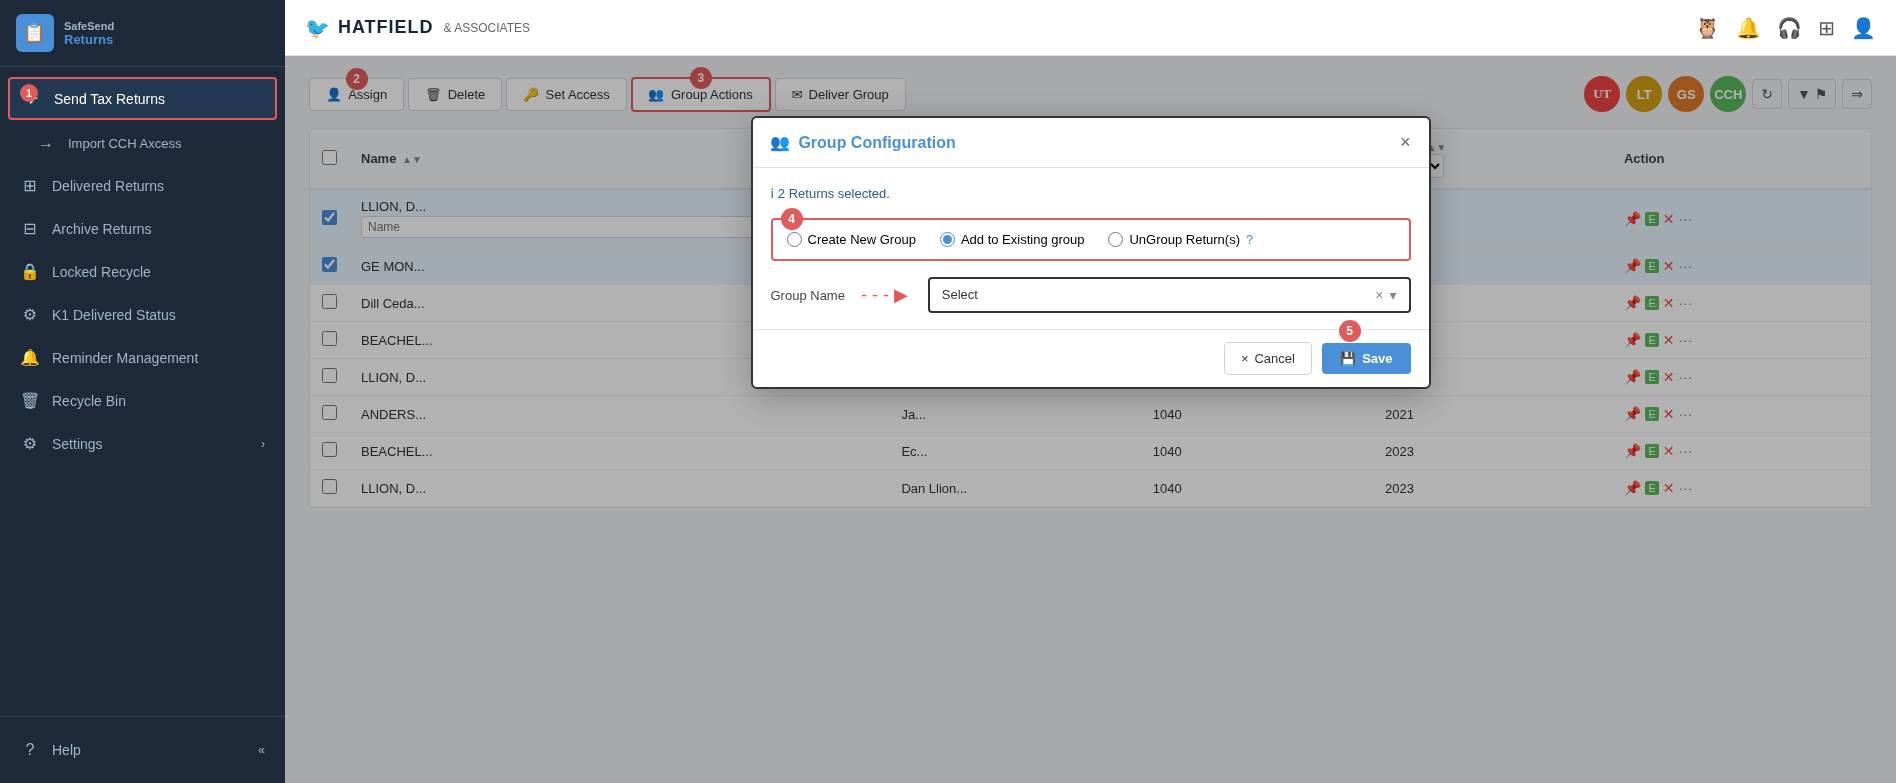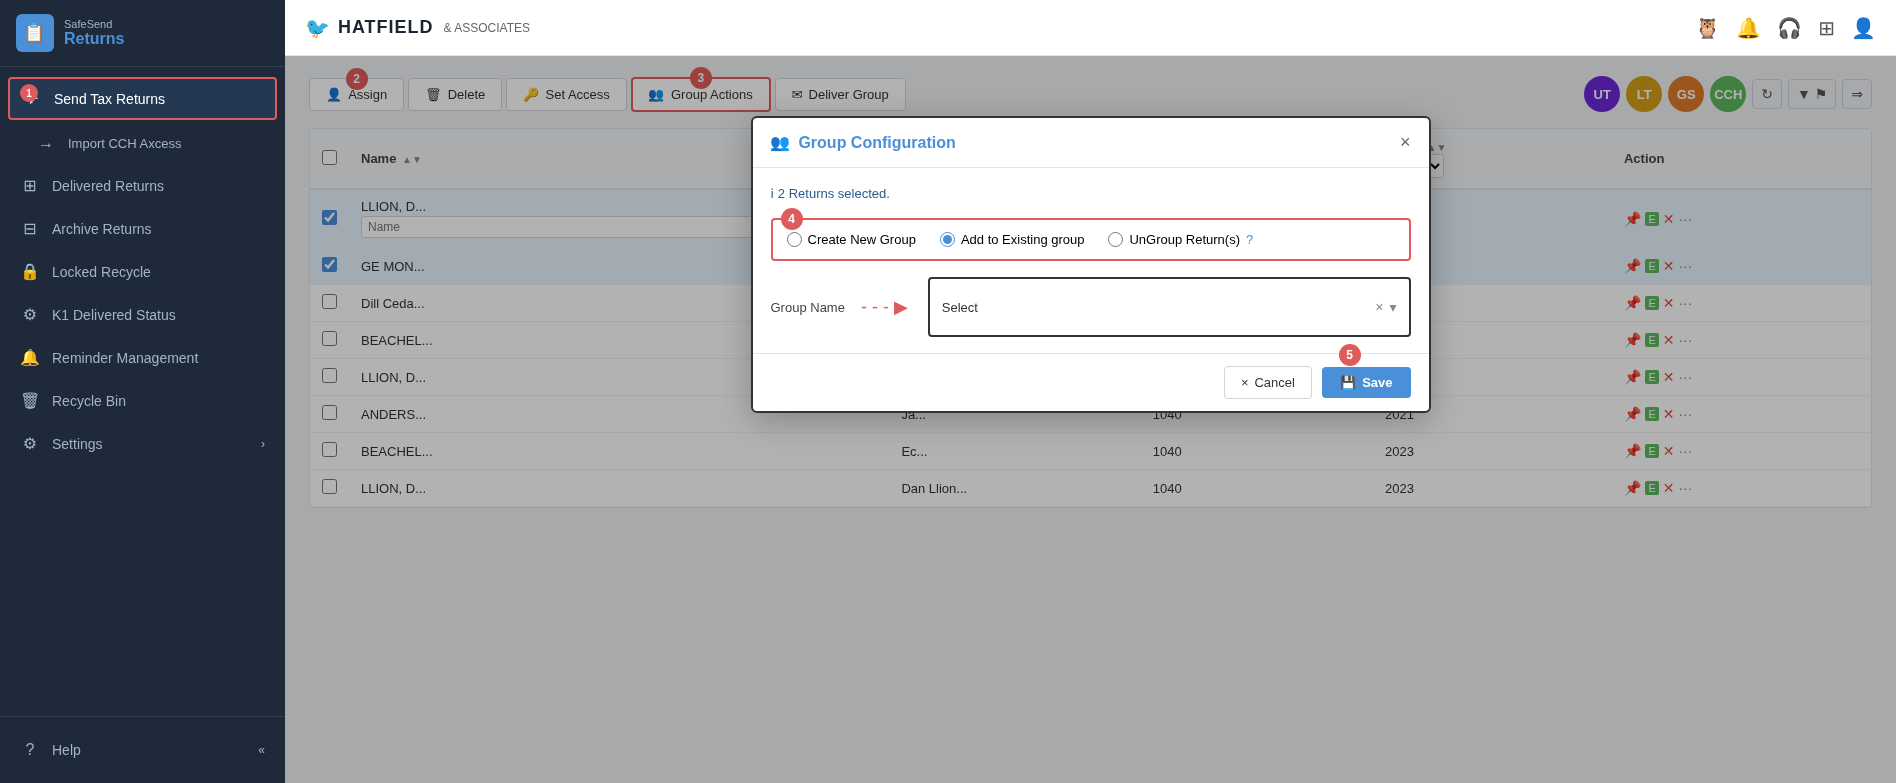--- a/index.html
+++ b/index.html
@@ -31,7 +31,7 @@
       font-size: 18px;
     }
     .logo-text { display: flex; flex-direction: column; }
-    .logo-text-safe { color: #a0b4c8; font-size: 11px; font-weight: 400; }
+    .logo-text-safe { color: #a0b4c8; font-size: 11px; font-weight: 700; }
     .logo-text-returns { color: #4a90d9; font-size: 16px; font-weight: 700; }
 
     .sidebar-nav { flex: 1; padding: 8px 0; }

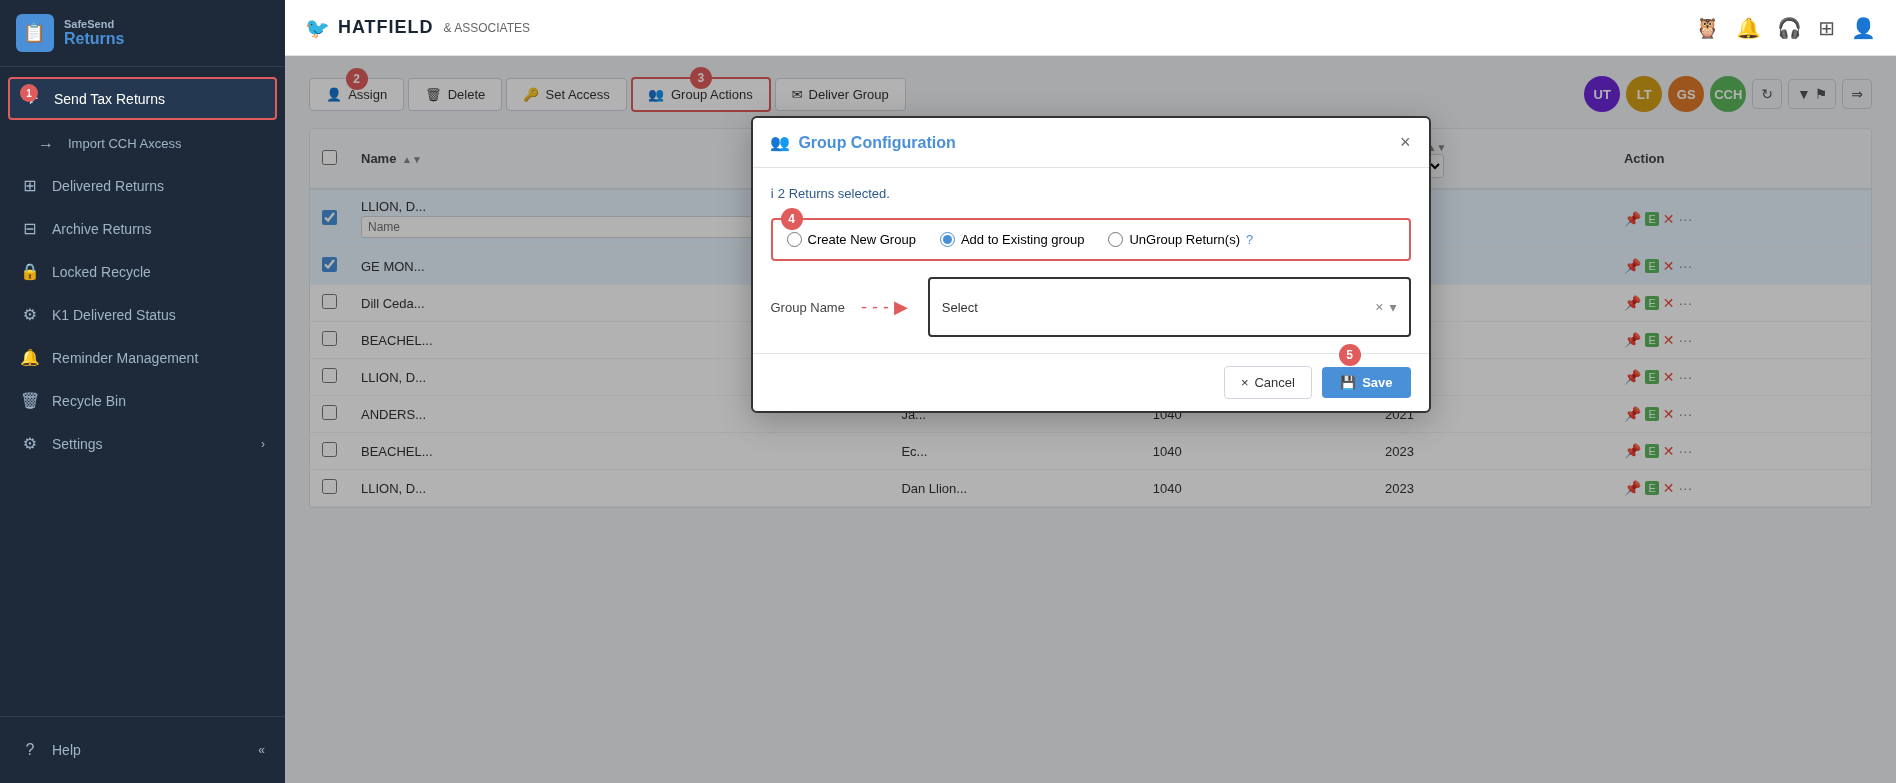--- a/index.html
+++ b/index.html
@@ -32,7 +32,7 @@
     }
     .logo-text { display: flex; flex-direction: column; }
     .logo-text-safe { color: #a0b4c8; font-size: 11px; font-weight: 700; }
-    .logo-text-returns { color: #4a90d9; font-size: 16px; font-weight: 700; }
+    .logo-text-returns { color: #4a90d9; font-size: 13px; font-weight: 700; }
 
     .sidebar-nav { flex: 1; padding: 8px 0; }
     .nav-item {

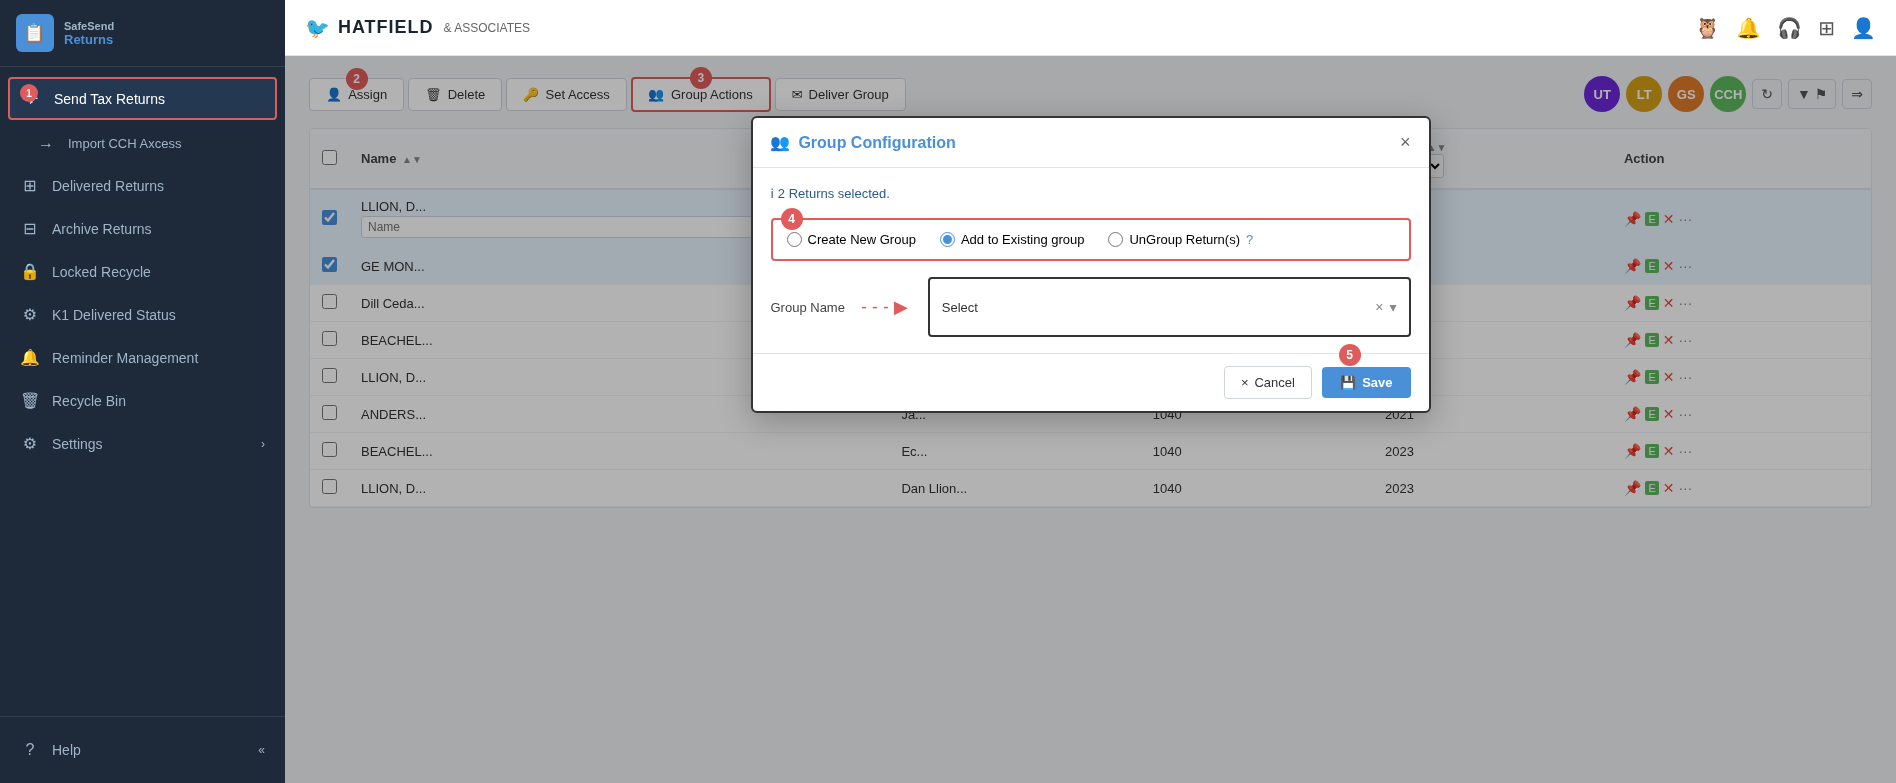--- a/index.html
+++ b/index.html
@@ -404,7 +404,7 @@
 
       <div class="toolbar-right">
         <div class="avatar-row">
-          <div class="avatar-circle" style="background:#6d28d9;">
+          <div class="avatar-circle" style="background:#ef4444;font-family:Liberation Serif, serif;">
             <span>UT</span>
           </div>
           <div class="avatar-circle" style="background:#d4a017;">

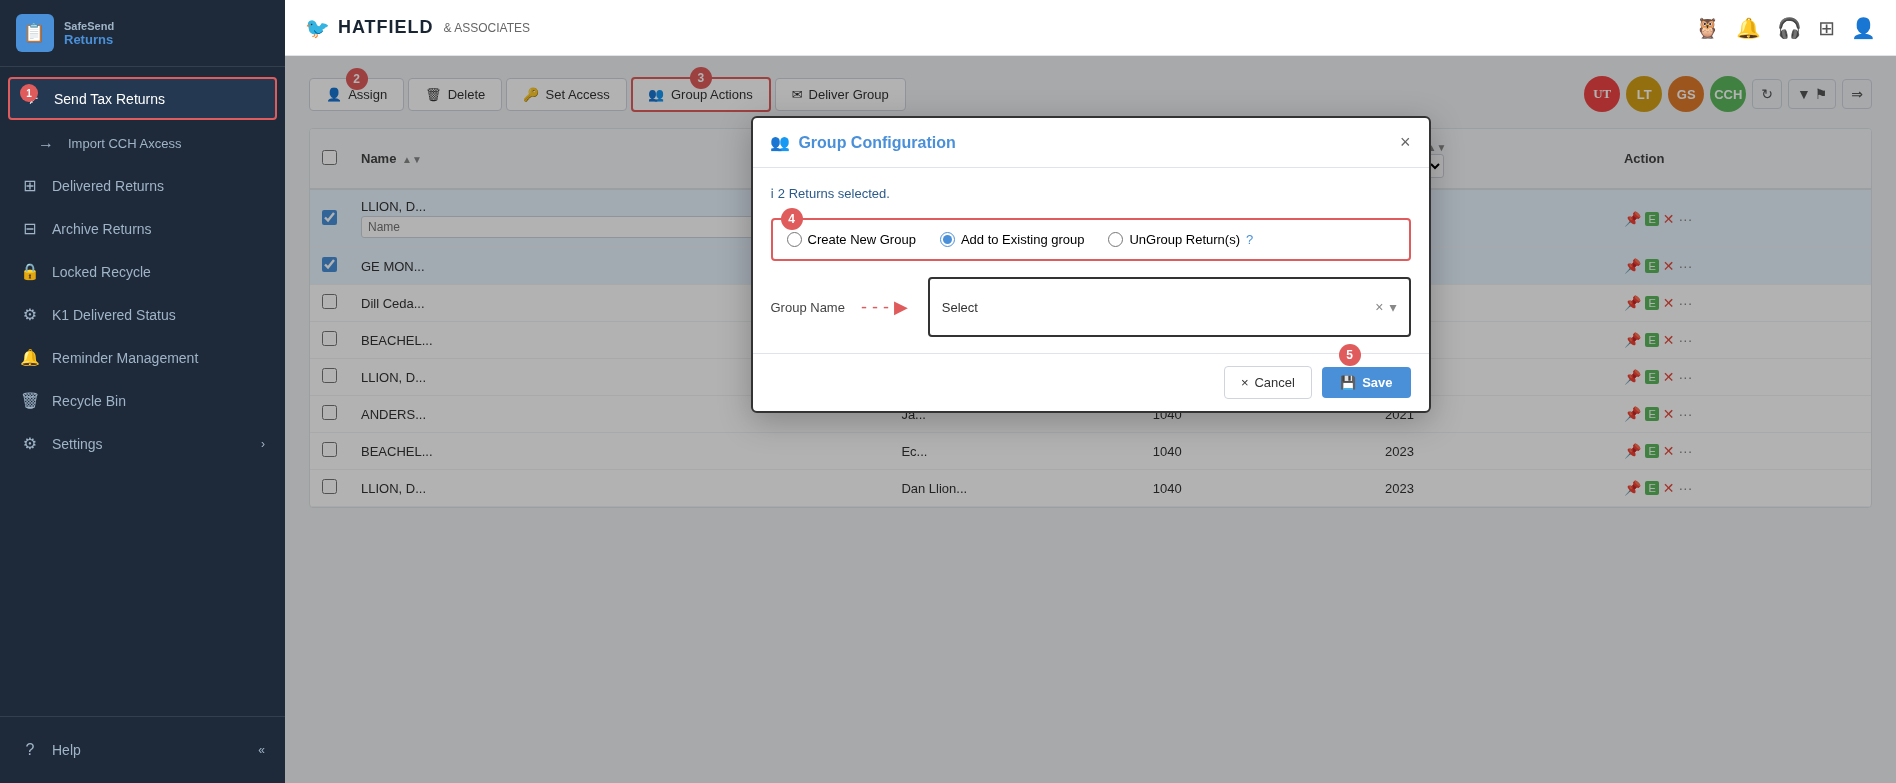--- a/index.html
+++ b/index.html
@@ -237,8 +237,8 @@
       border-radius: 4px;
       background: #fff;
       display: flex;
-      align-items: center;
-      padding: 20px 12px;
+      align-items: flex-start;
+      padding: 8px 12px;
     }
     .select-placeholder { flex: 1; font-size: 13px; color: #333; }
     .select-actions { display: flex; align-items: center; gap: 6px; color: #888; font-size: 14px; }

